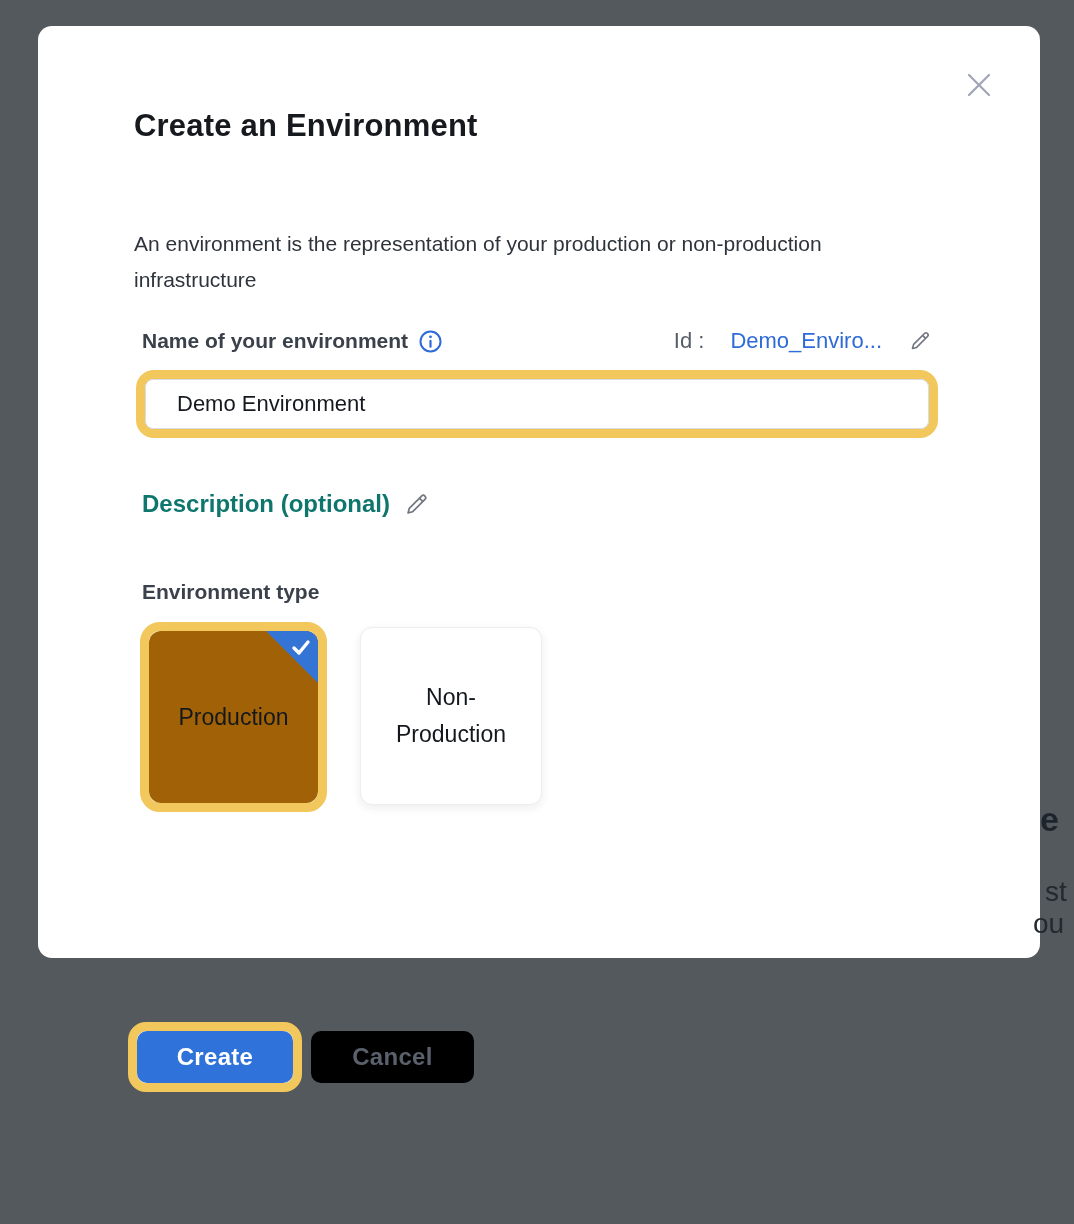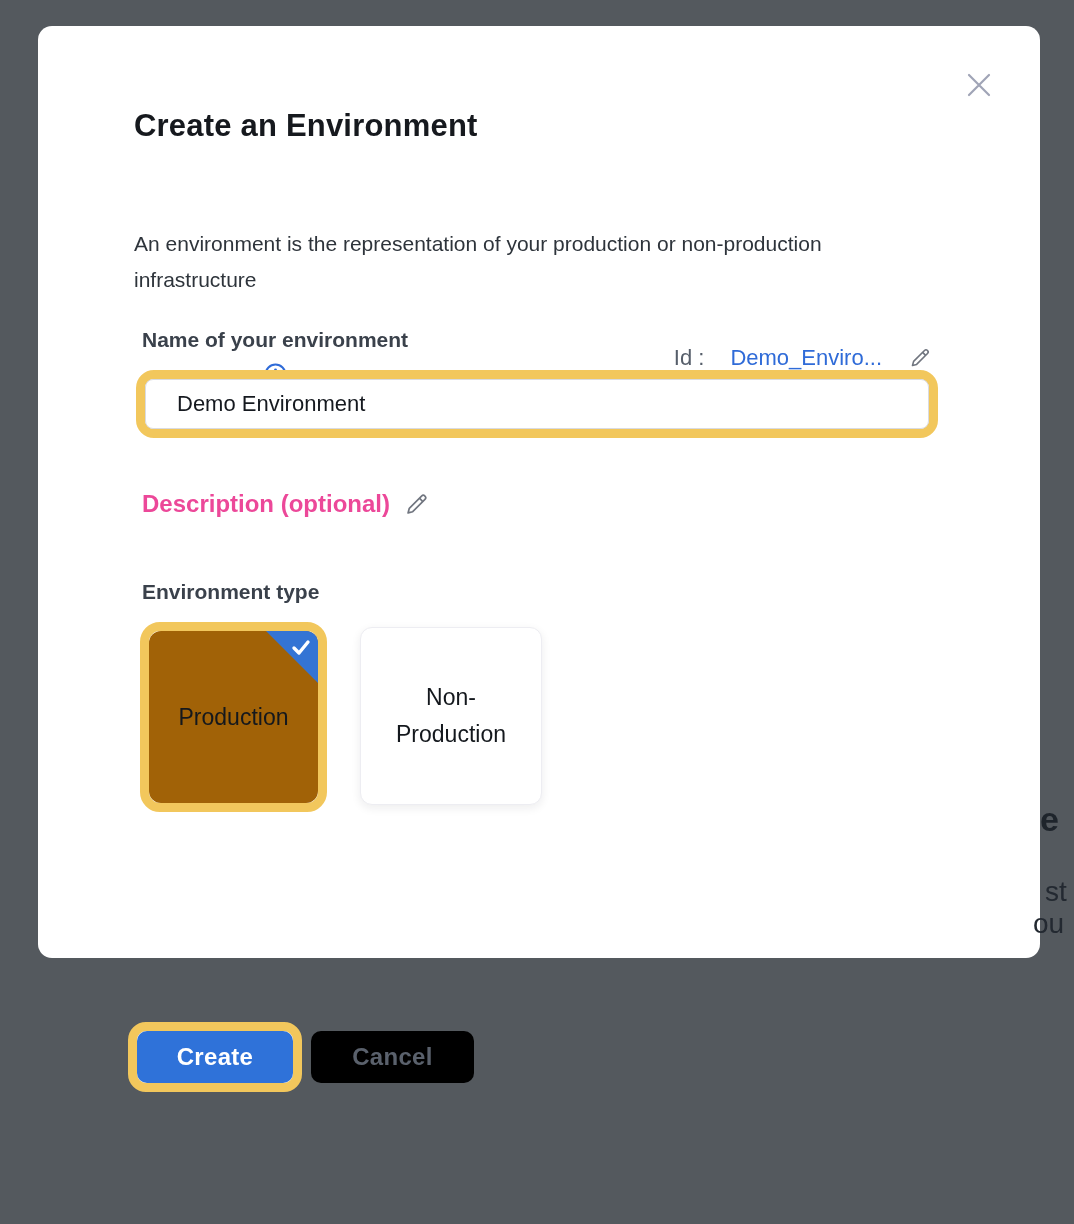--- a/index.html
+++ b/index.html
@@ -36,7 +36,7 @@
   }
   .field-label {
     font-size: 21px; font-weight: 600; color: #3A414B;
-    display: inline-flex; align-items: center; gap: 10px; flex-direction: column;
+    display: inline-flex; align-items: center; gap: 10px;
   }
   .id-wrap { display: inline-flex; align-items: center; gap: 26px; }
   .id-prefix { font-size: 22px; color: #565E6A; }

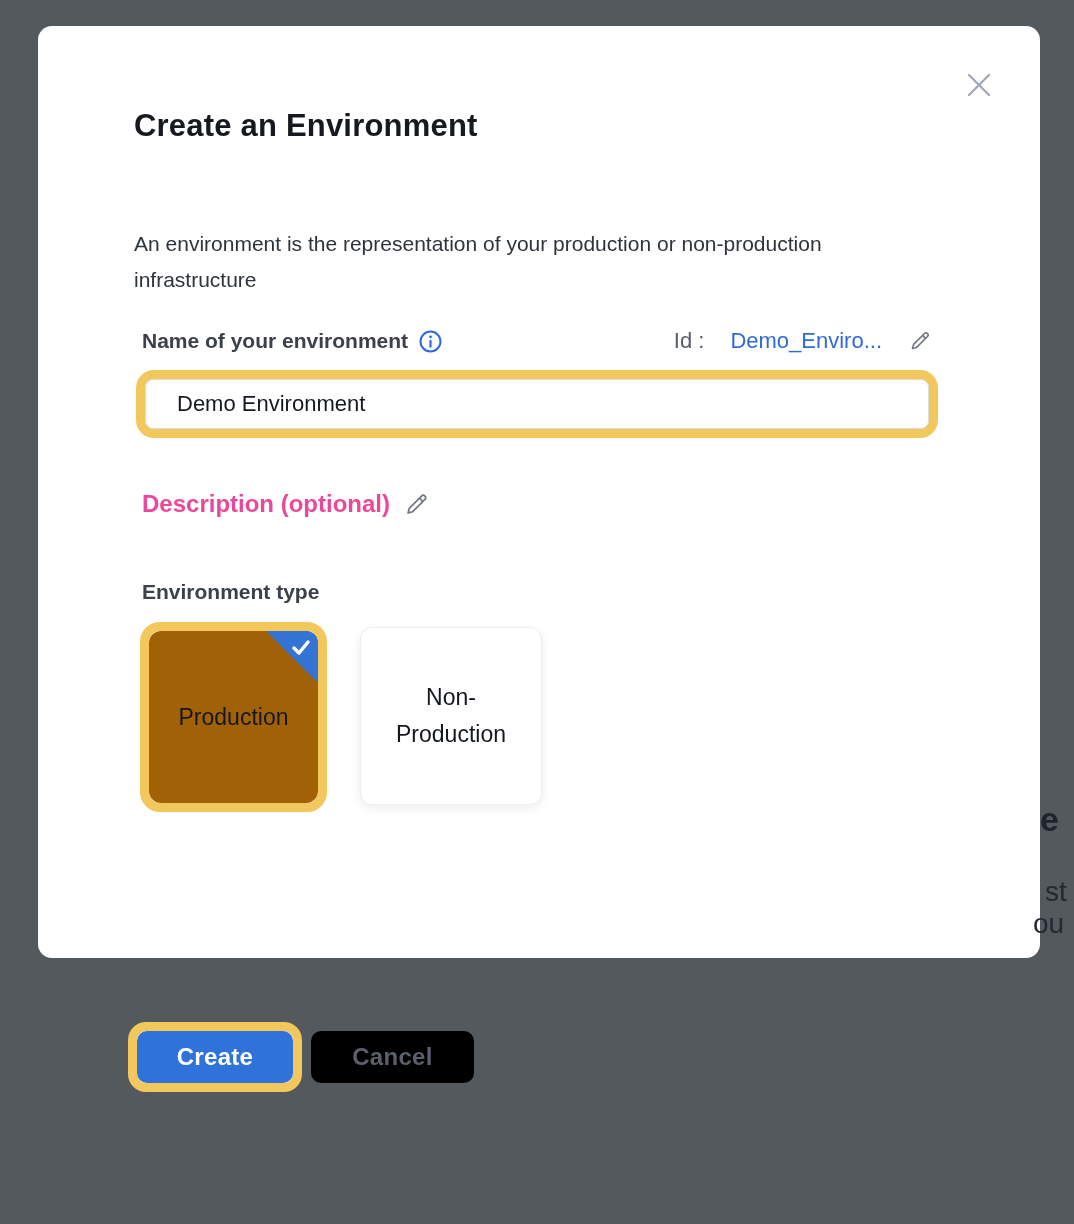--- a/index.html
+++ b/index.html
@@ -59,7 +59,7 @@
     position: absolute; left: 104px; top: 464px;
     display: flex; align-items: center; gap: 13px;
   }
-  .desc-label { font-size: 24px; font-weight: 600; color: #ec4899; }
+  .desc-label { font-size: 24px; font-weight: 600; color: #0f766e; }
   .env-label {
     position: absolute; left: 104px; top: 554px;
     font-size: 21px; font-weight: 600; color: #3A414B;

